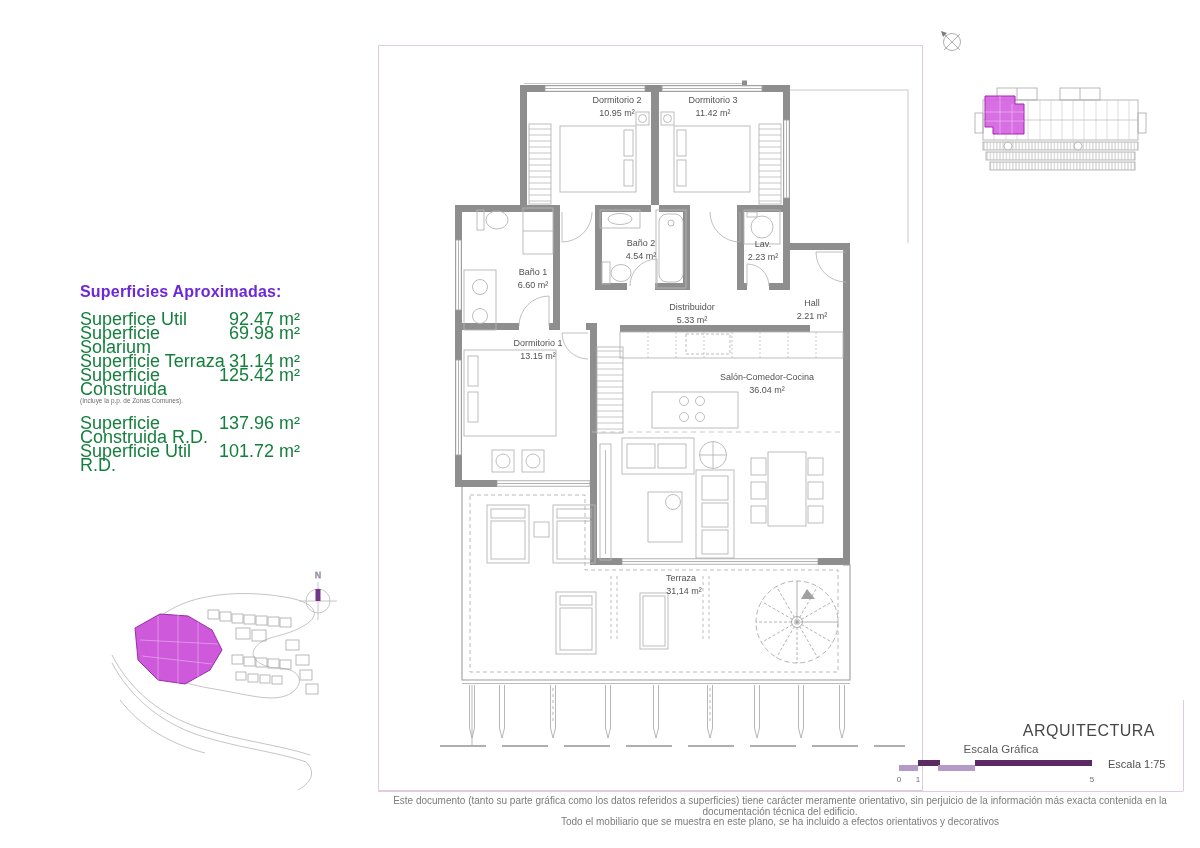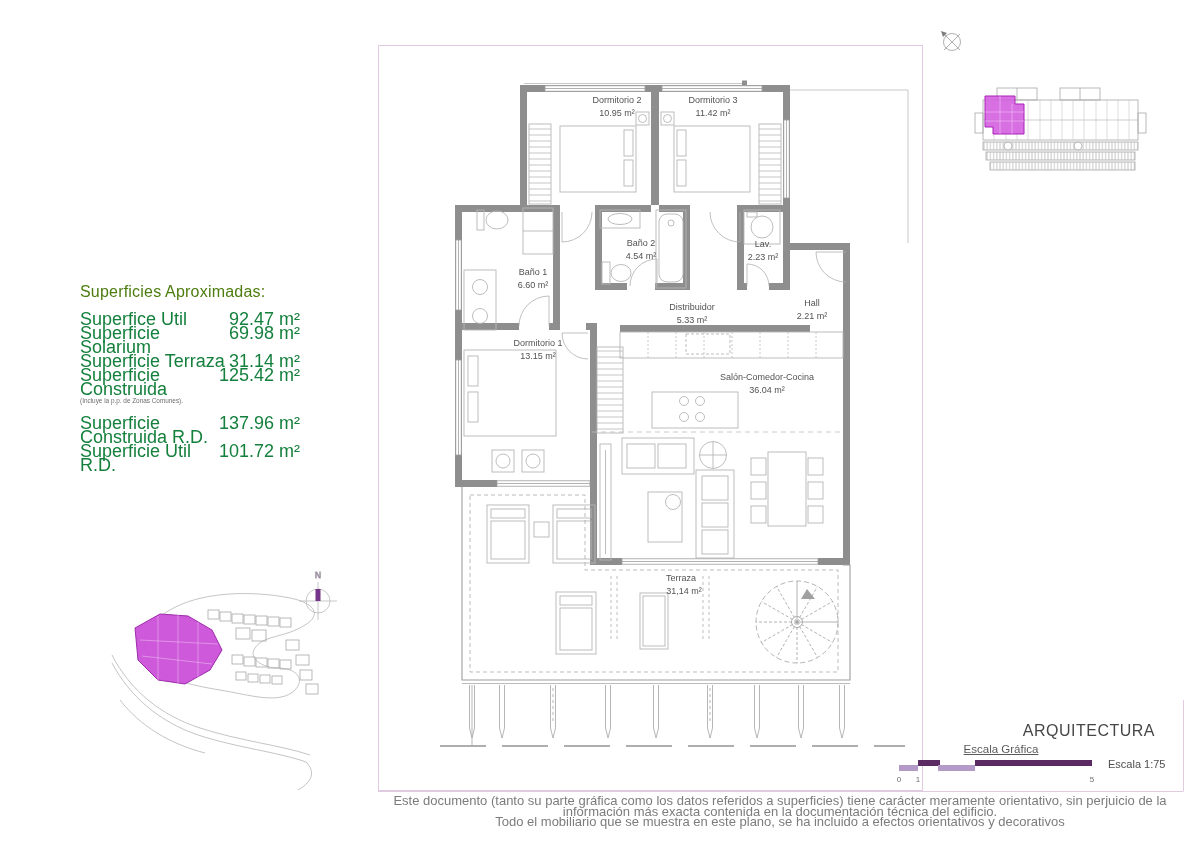--- a/index.html
+++ b/index.html
@@ -8,7 +8,7 @@
   .abs{position:absolute;}
   
   .surfaces{left:80px;top:283px;width:220px;}
-  .surfaces h1{font-size:16px;font-weight:normal;color:#4d7c0f;margin:0 0 11px 0;letter-spacing:.2px;}
+  .surfaces h1{font-size:16px;font-weight:bold;color:#6d28d9;margin:0 0 11px 0;letter-spacing:.2px;}
   .srow{display:flex;justify-content:space-between;font-size:18px;line-height:14px;color:#15803d;}
   .srow .val{text-align:center;white-space:nowrap;}
   .snote{font-size:6.4px;color:#6d6d6d;margin:1px 0 12px 0;}

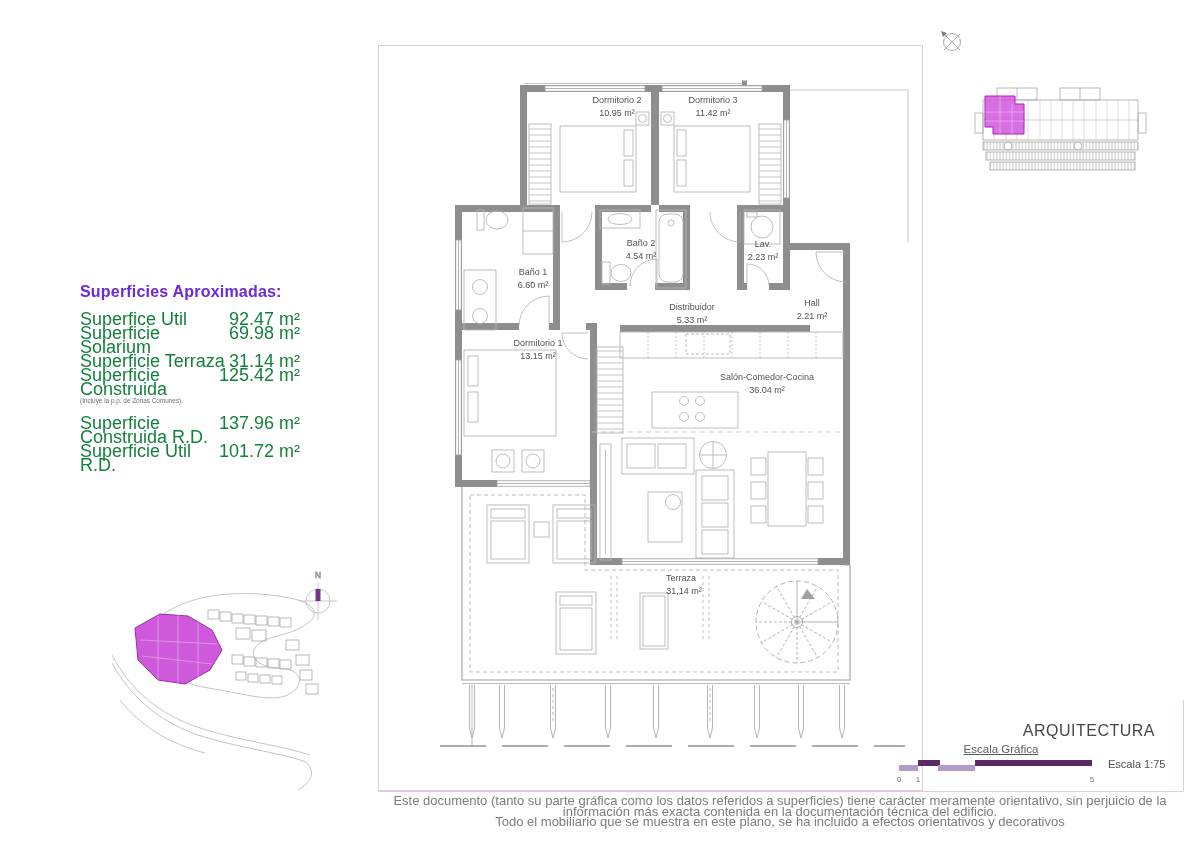--- a/index.html
+++ b/index.html
@@ -14,7 +14,7 @@
   .snote{font-size:6.4px;color:#6d6d6d;margin:1px 0 12px 0;}
   
   .arch-title{left:895px;top:722px;width:260px;text-align:right;font-size:16px;color:#474747;letter-spacing:.5px;}
-  .arch-sub{left:895px;top:743px;width:212px;text-align:center;font-size:11.5px;color:#5a5a5a;text-decoration:underline;}
+  .arch-sub{left:895px;top:743px;width:212px;text-align:center;font-size:11.5px;color:#5a5a5a;}
   .arch-ratio{left:1100px;top:758px;font-size:11px;color:#4f4f4f;padding-left:8px;}
   
   .disclaimer{left:370px;top:796px;width:820px;text-align:center;font-size:13px;line-height:10.5px;color:#7c7c7c;}

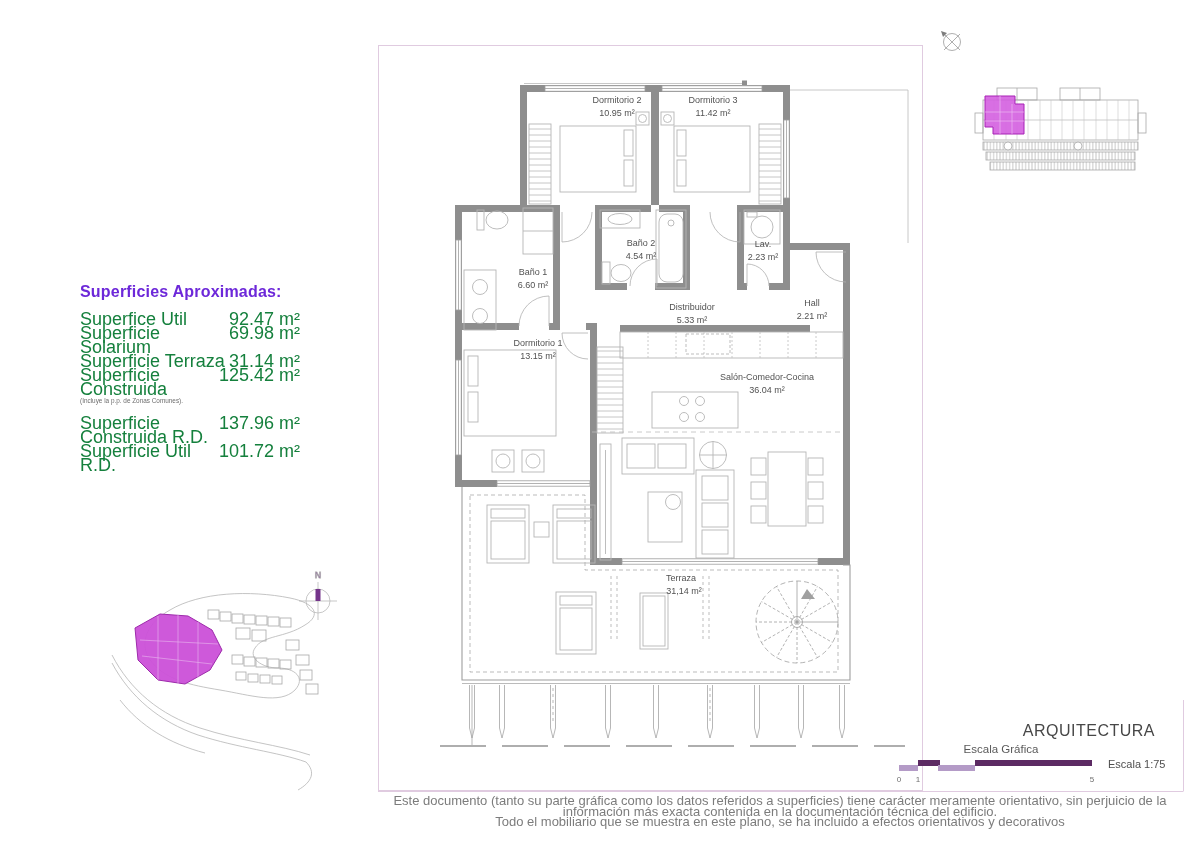--- a/index.html
+++ b/index.html
@@ -17,7 +17,7 @@
   .arch-sub{left:895px;top:743px;width:212px;text-align:center;font-size:11.5px;color:#5a5a5a;}
   .arch-ratio{left:1100px;top:758px;font-size:11px;color:#4f4f4f;padding-left:8px;}
   
-  .disclaimer{left:370px;top:796px;width:820px;text-align:center;font-size:13px;line-height:10.5px;color:#7c7c7c;}
+  .disclaimer{left:370px;top:796px;width:820px;text-align:center;font-size:10px;line-height:10.5px;color:#7c7c7c;}
   svg text{font-family:"Liberation Sans",sans-serif;}
   .roomlbl{font-size:9px;fill:#525252;}
   .tick{font-size:8px;fill:#6f6f6f;}

